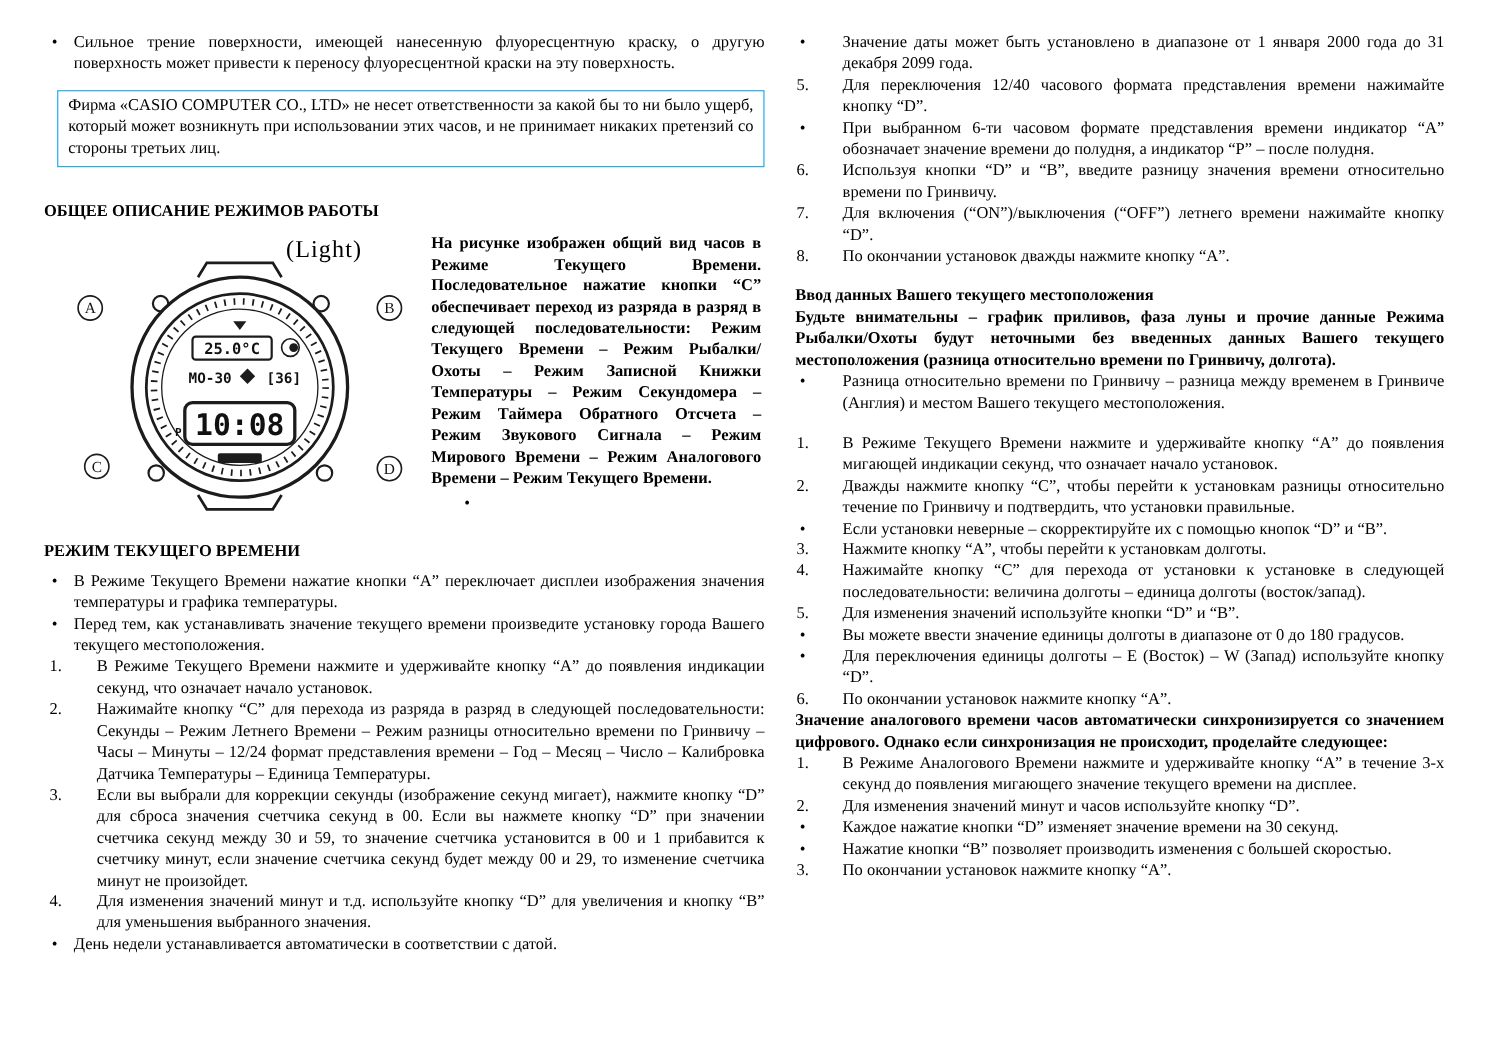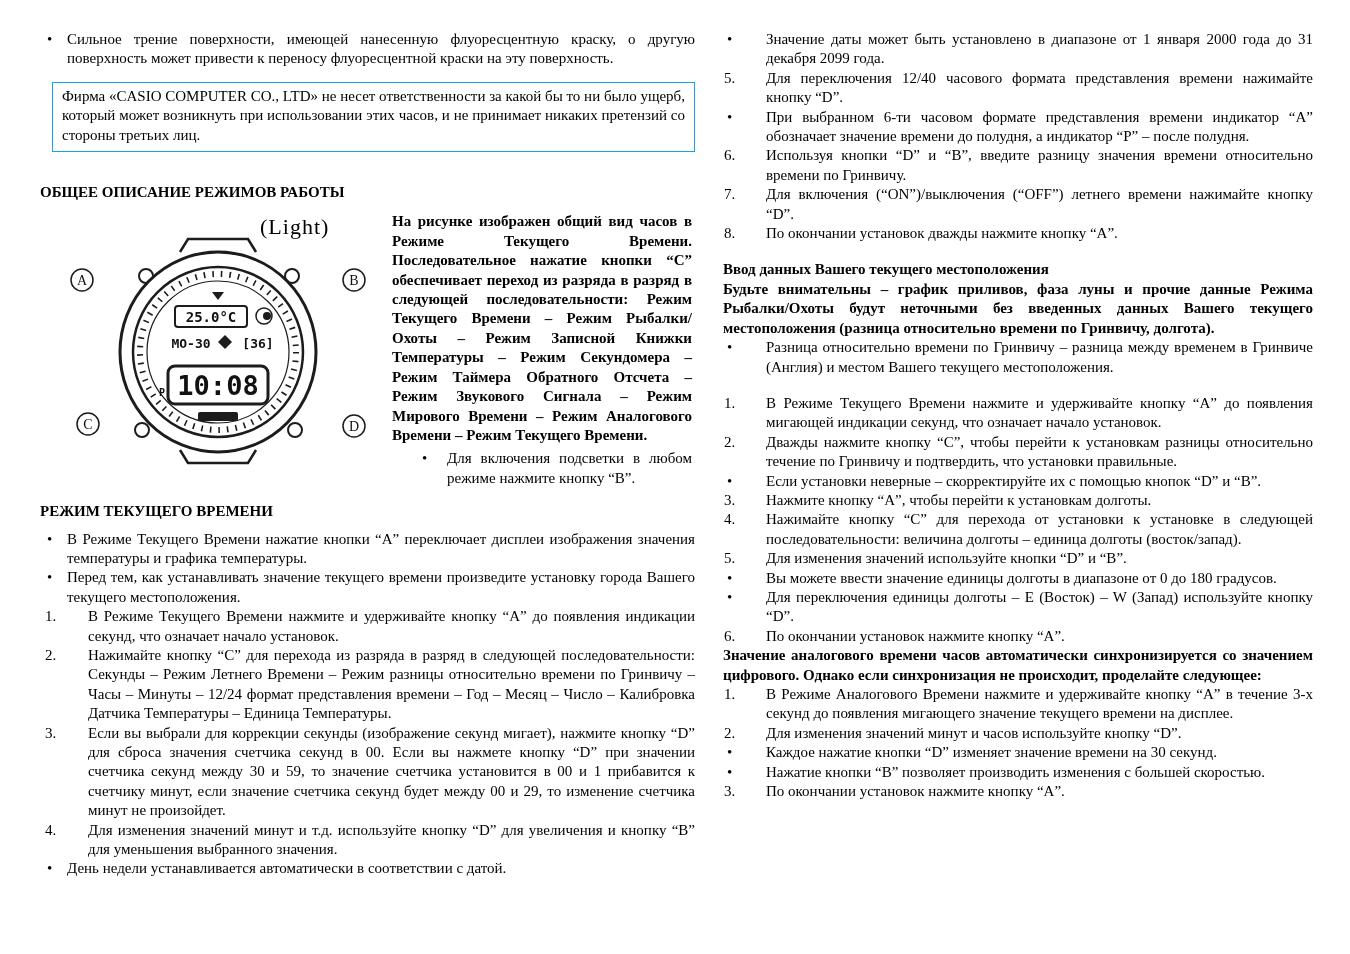--- a/index.html
+++ b/index.html
@@ -124,7 +124,6 @@
           <div class="para">На рисунке изображен общий вид часов в Режиме Текущего Времени. Последовательное нажатие кнопки “С” обеспечивает переход из разряда в разряд в следующей последовательности: Режим Текущего Времени – Режим Рыбалки/Охоты – Режим Записной Книжки Температуры – Режим Секундомера – Режим Таймера Обратного Отсчета – Режим Звукового Сигнала – Режим Мирового Времени – Режим Аналогового Времени – Режим Текущего Времени.</div>
           <div class="li bullet">
             <span class="marker">•</span>
-            <span class="li-text">Для включения подсветки в любом режиме нажмите кнопку “В”.</span>
           </div>
         </div>
     </div>

